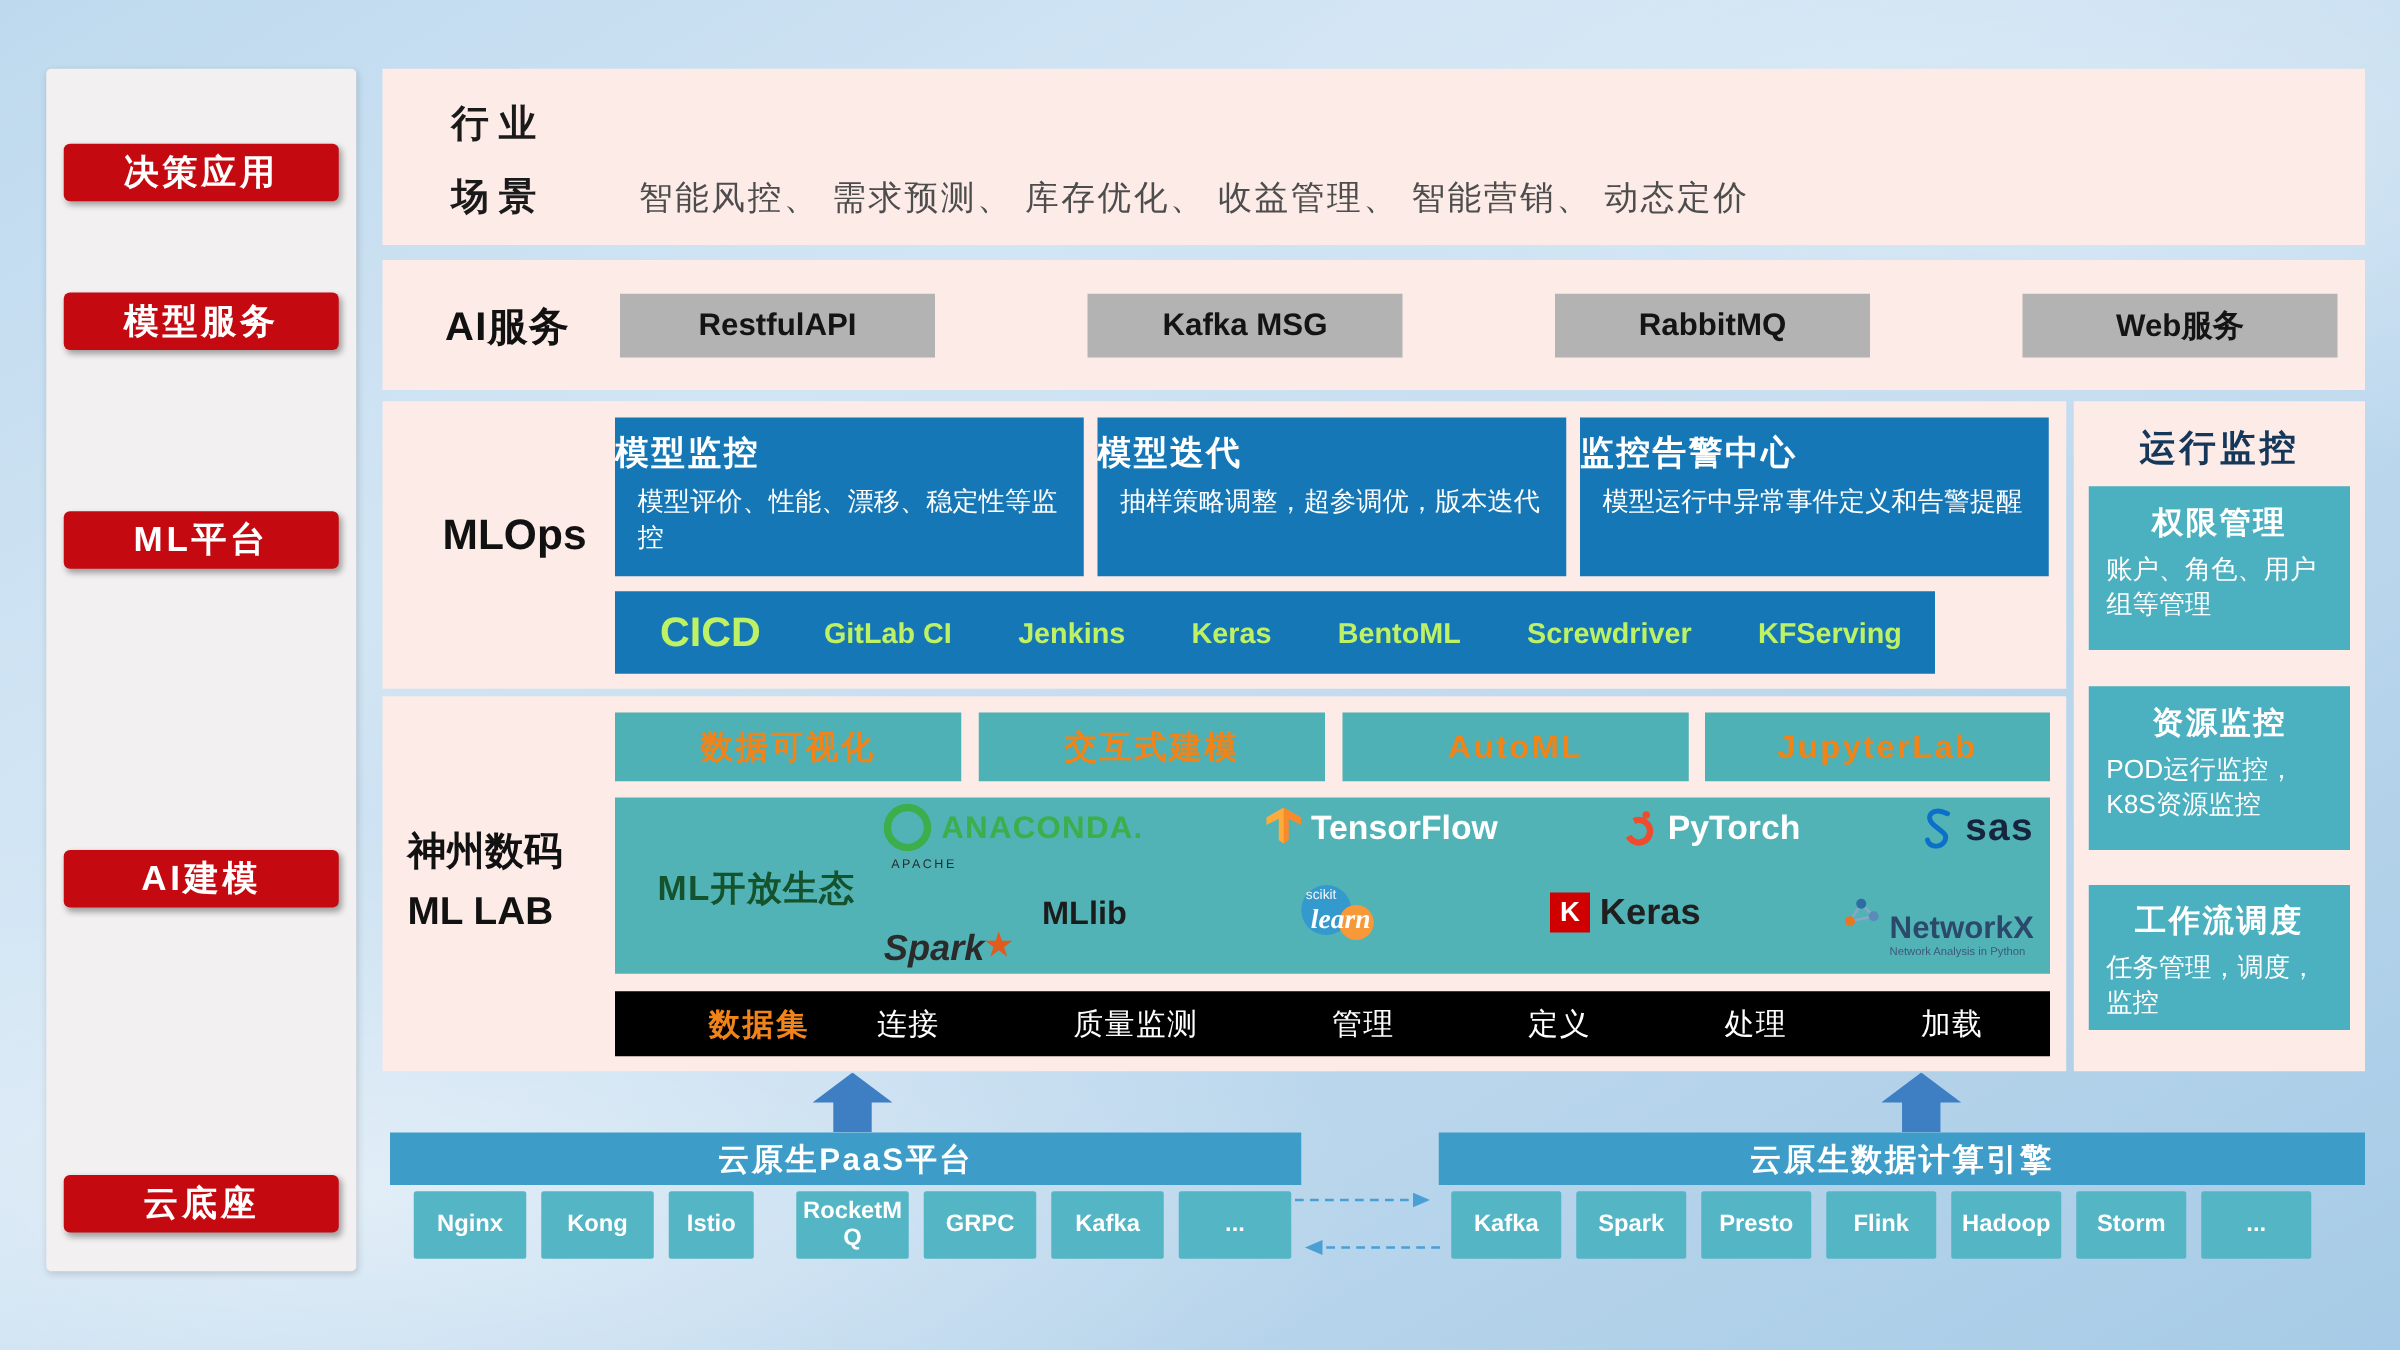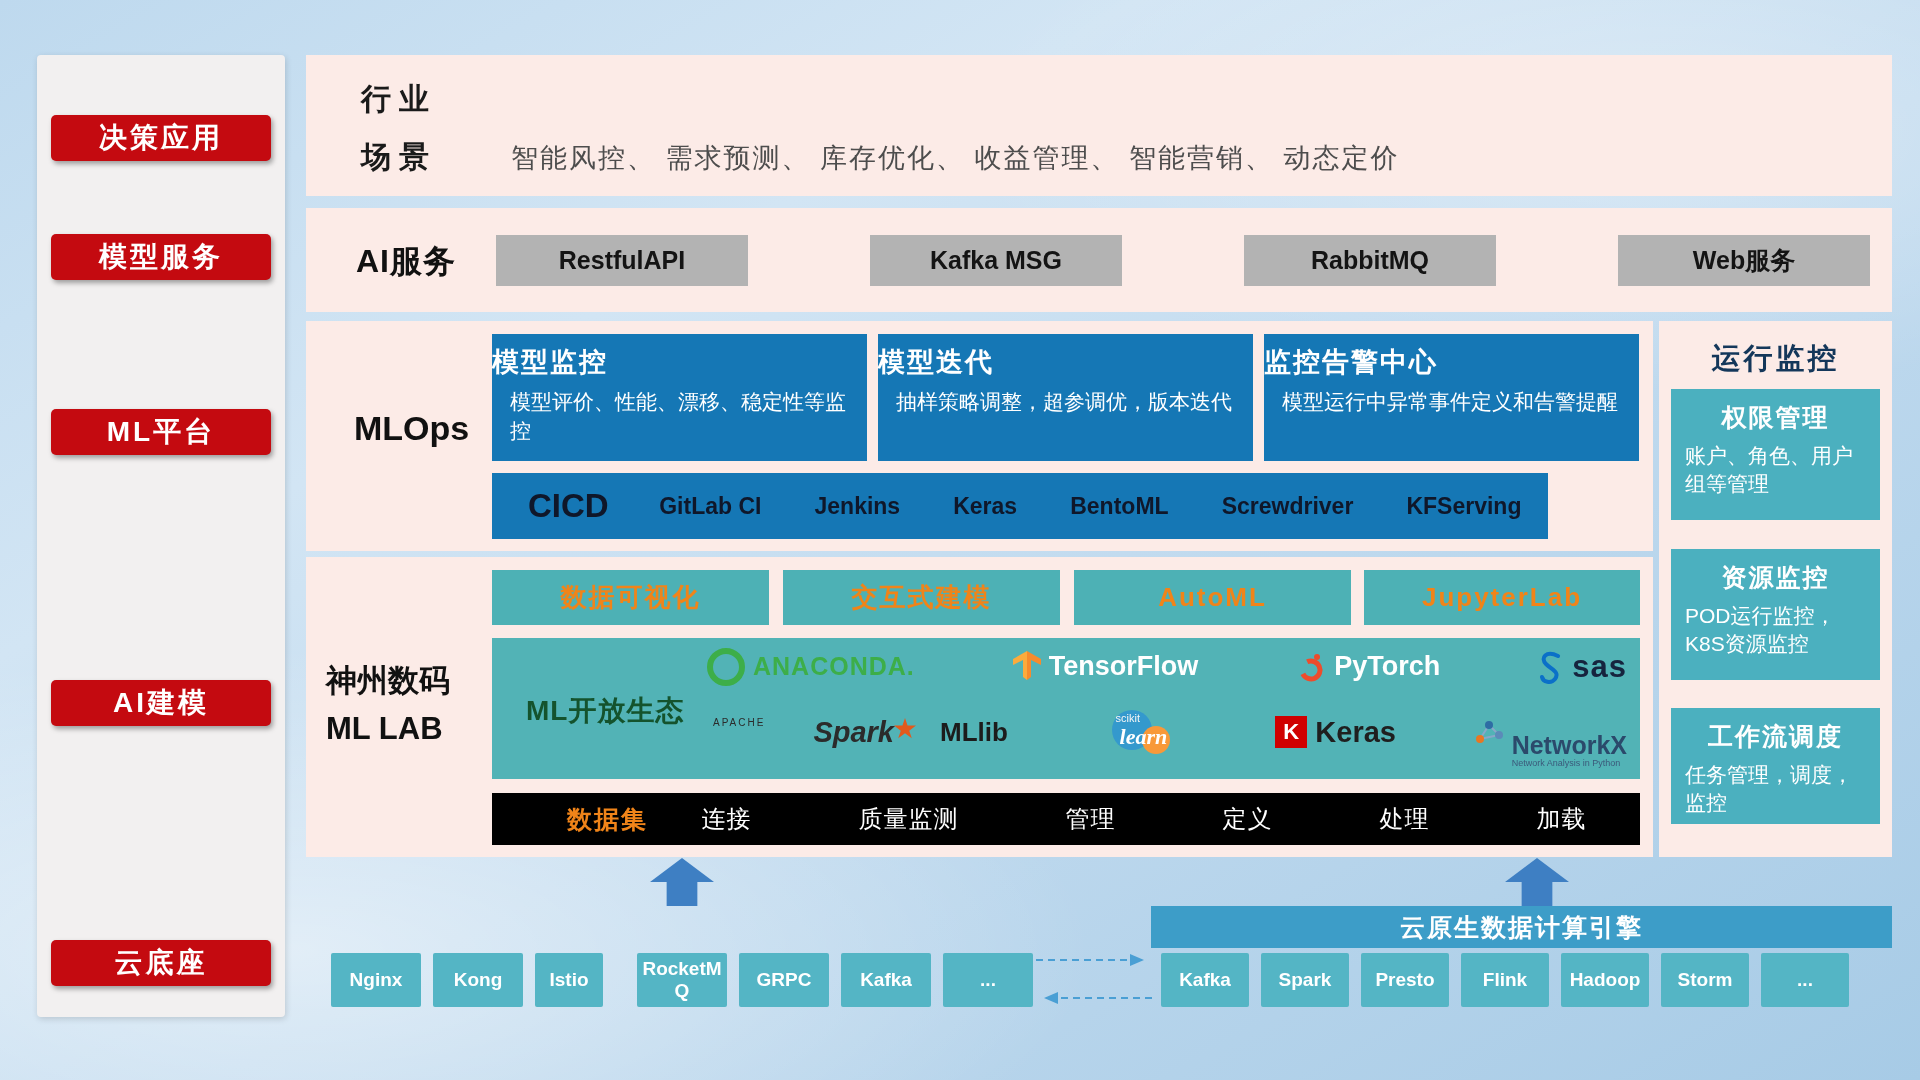--- a/index.html
+++ b/index.html
@@ -31,7 +31,7 @@
   .ml-card{position:absolute;top:13px;height:127px;width:375px;background:#1577b5;color:#fff;}
   .ml-card-title{text-align:left;font-size:27px;font-weight:bold;margin-top:10px;letter-spacing:2px;}
   .ml-card-desc{font-size:21px;margin:7px 18px 0;line-height:1.4;}
-  .cicd-bar{position:absolute;left:186px;top:152px;width:1056px;height:66px;background:#1577b5;display:flex;align-items:center;color:#0f172a;}
+  .cicd-bar{position:absolute;left:186px;top:152px;width:1056px;height:66px;background:#1577b5;display:flex;align-items:center;color:#bef264;}
   .cicd-label{font-size:33px;font-weight:bold;margin:0 24px 0 36px;}
   .cicd-tools{flex:1;display:flex;justify-content:space-around;align-items:center;}
   .cicd-tool{font-size:23px;font-weight:600;}

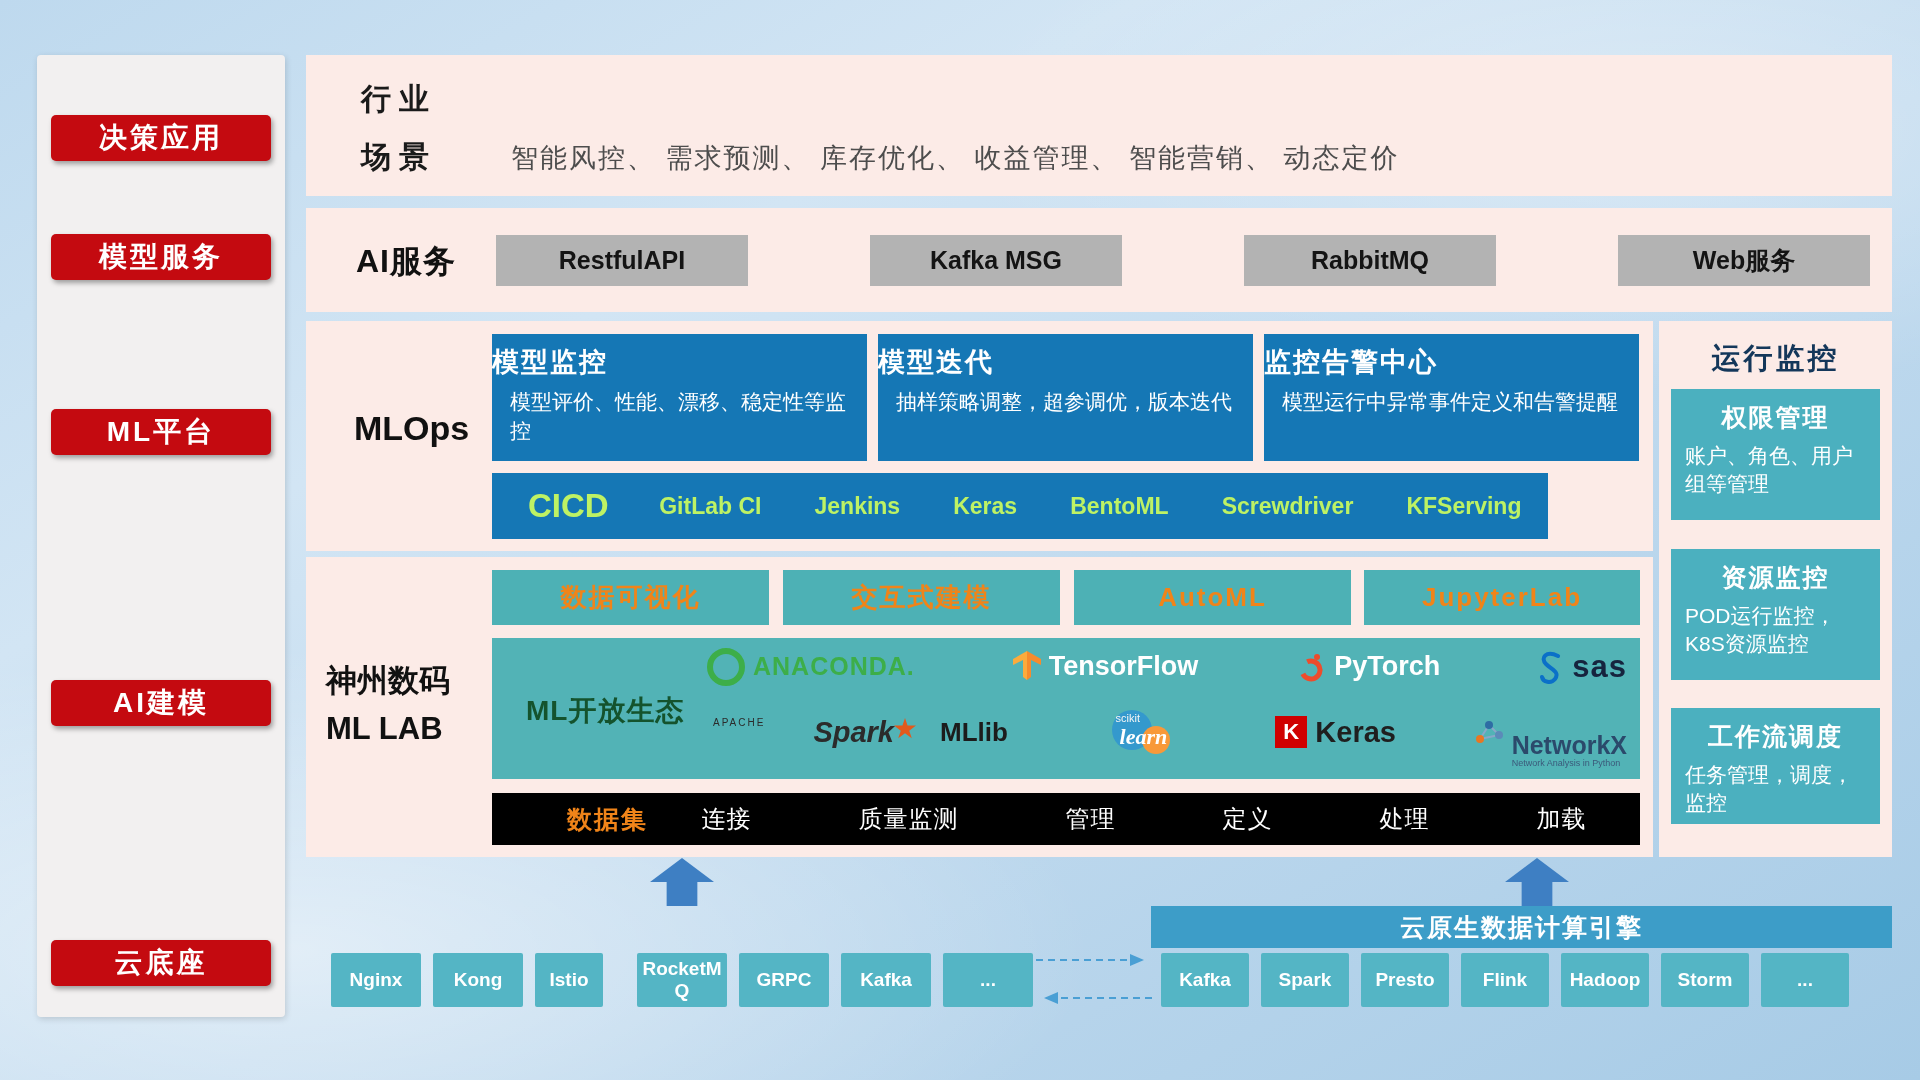--- a/index.html
+++ b/index.html
@@ -49,7 +49,7 @@
   .ana-text{color:#3dae49;font-weight:bold;font-size:25px;letter-spacing:1px;}
   .tf-text,.pt-text{color:#fff;font-weight:bold;font-size:27px;}
   .sas-text{color:#16243e;font-weight:bold;font-size:31px;letter-spacing:1px;}
-  .spark-col{display:flex;flex-direction:row;line-height:1;gap:48px;}
+  .spark-col{display:flex;flex-direction:column;line-height:1;gap:48px;}
   .apache-text{font-size:10px;color:#2b2b2b;letter-spacing:2px;margin-left:6px;}
   .spark-row{display:flex;align-items:flex-start;}
   .spark-text{font-size:29px;font-weight:bold;font-style:italic;color:#2b2b2b;}

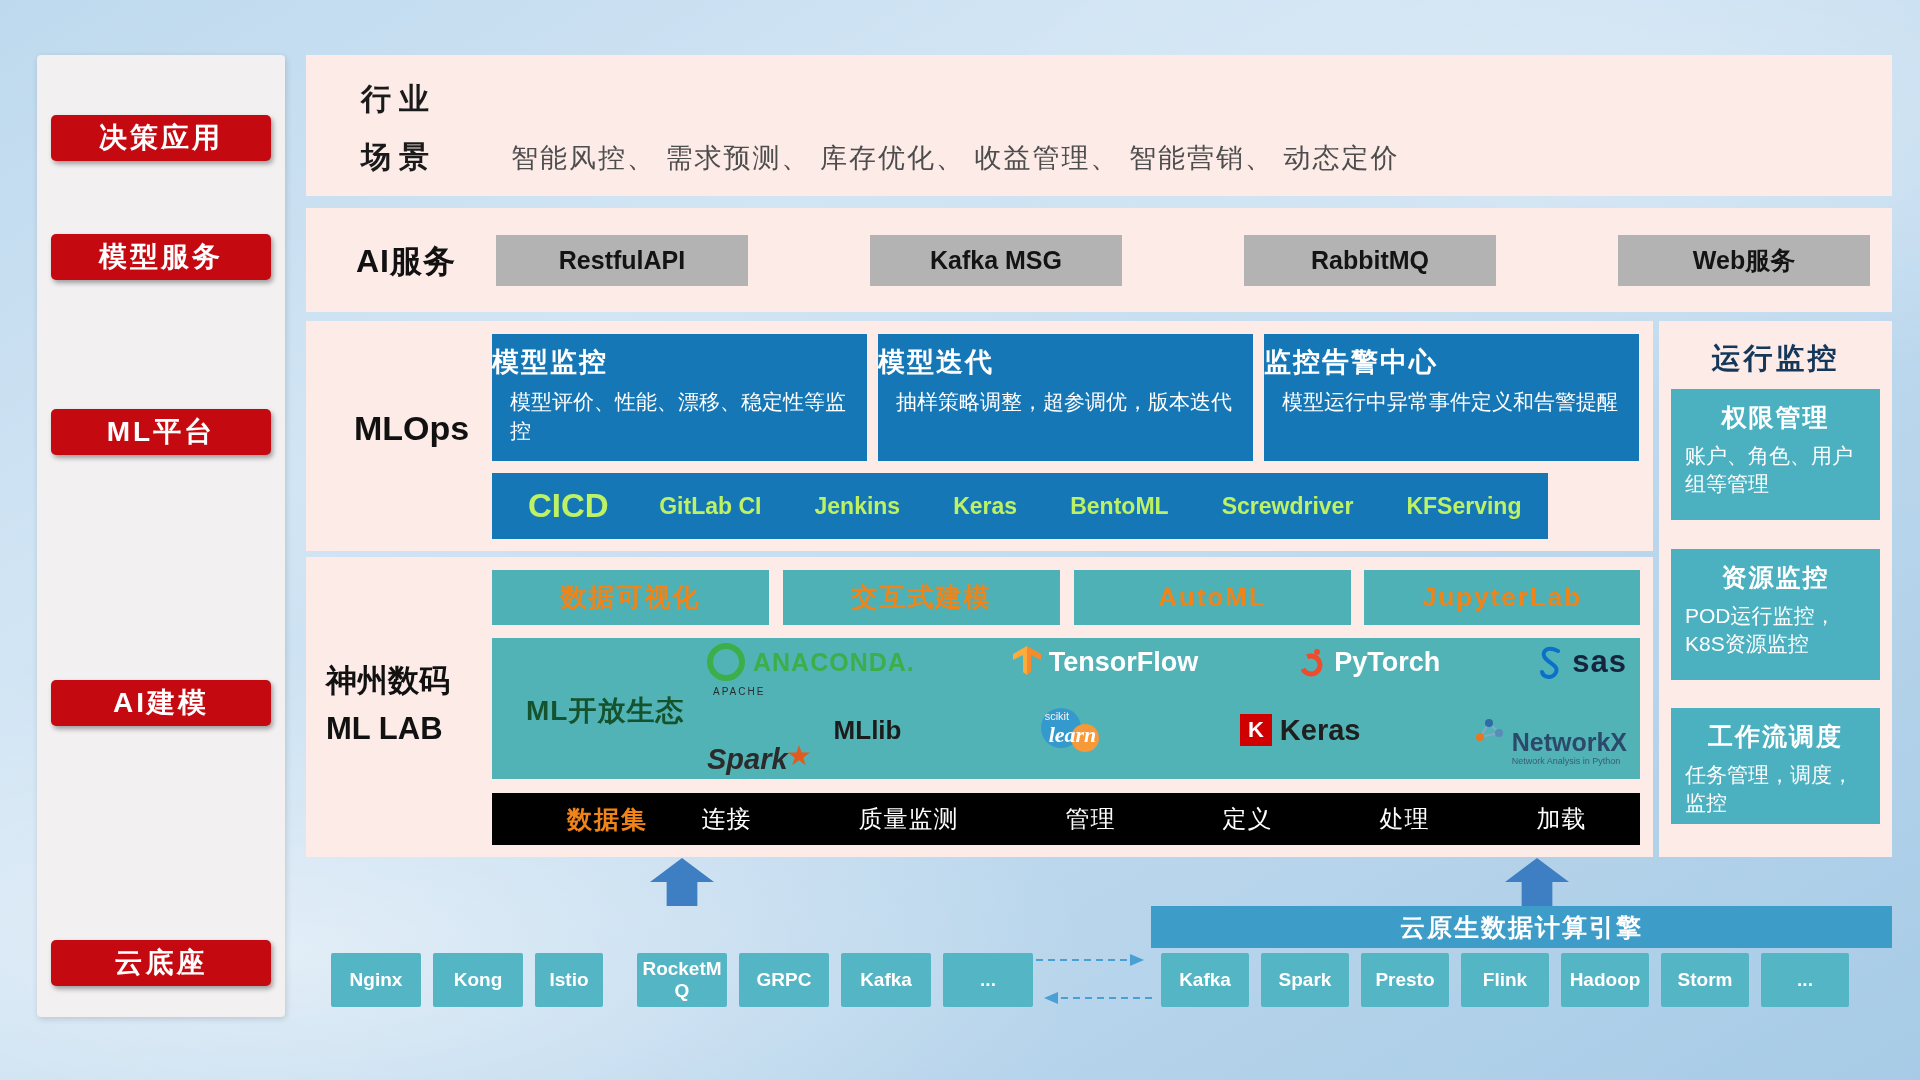--- a/index.html
+++ b/index.html
@@ -256,6 +256,7 @@
   <div class="up-arrow" style="left:650px;top:858px"></div>
   <div class="up-arrow" style="left:1505px;top:858px"></div>
 
+  <div class="cloud-bar" style="left:312px;width:729px">云原生PaaS平台</div>
   <div class="cloud-bar" style="left:1151px;width:741px">云原生数据计算引擎</div>
 
   <div class="cloud-btn" style="left:331px;width:90px">Nginx</div>

